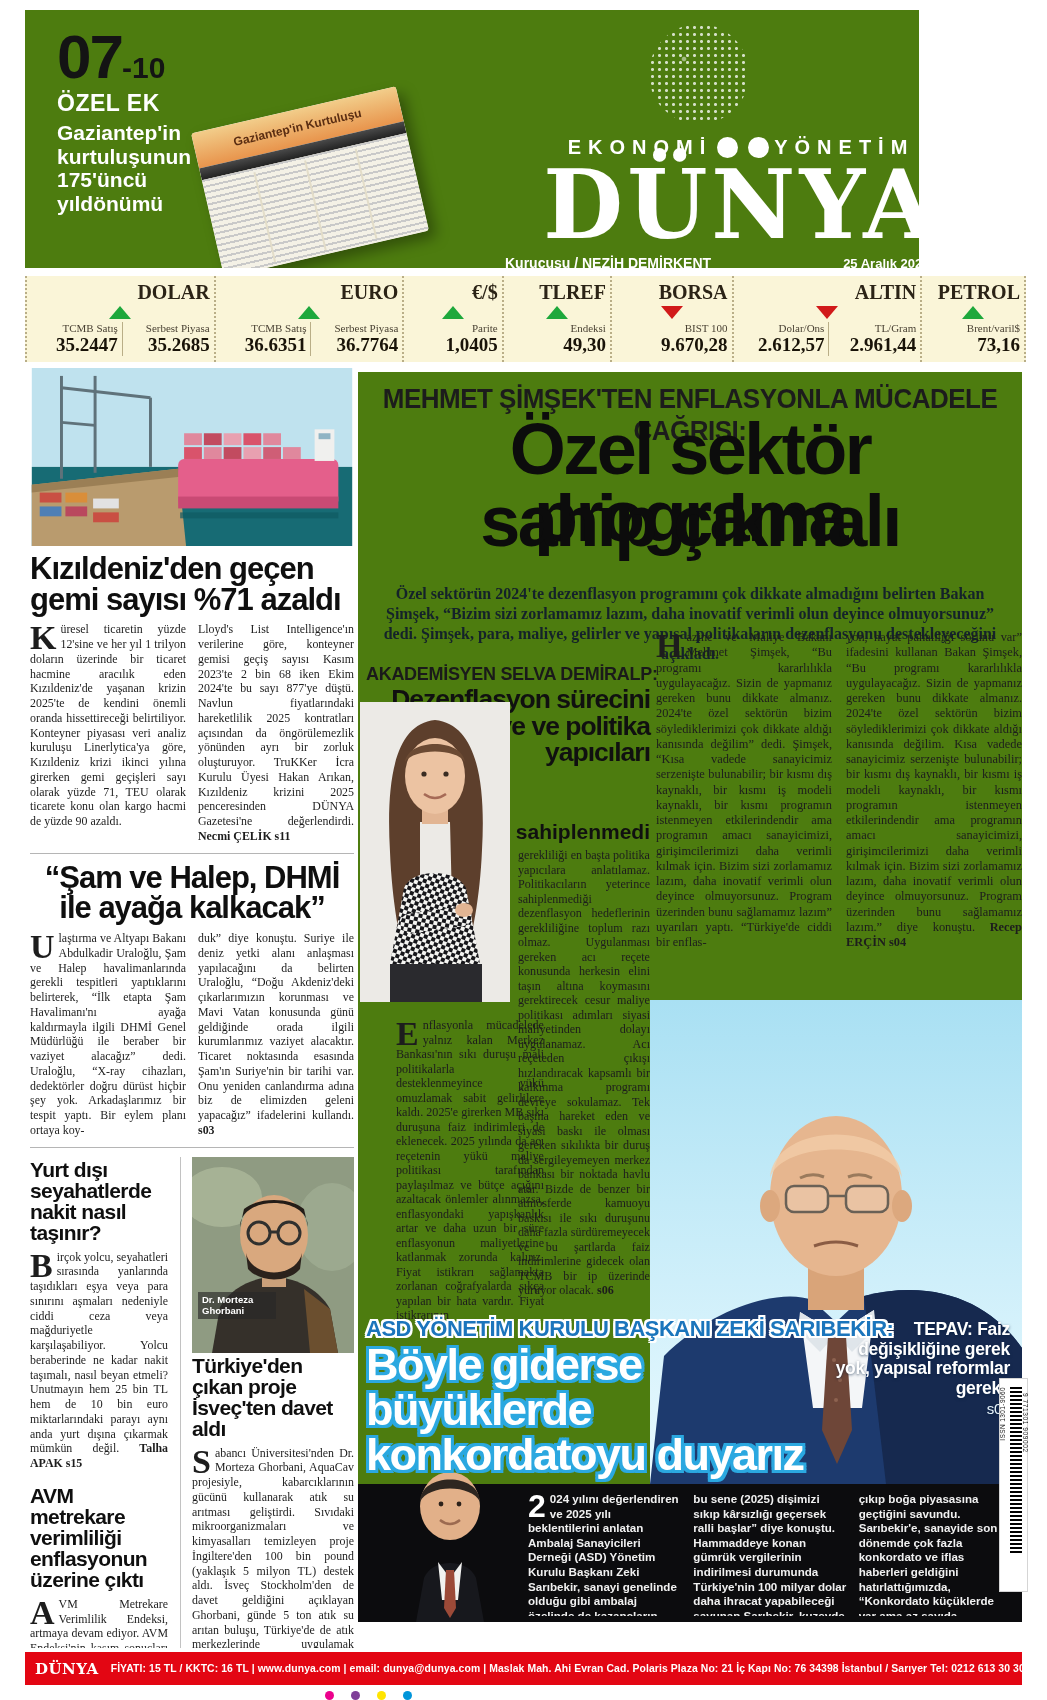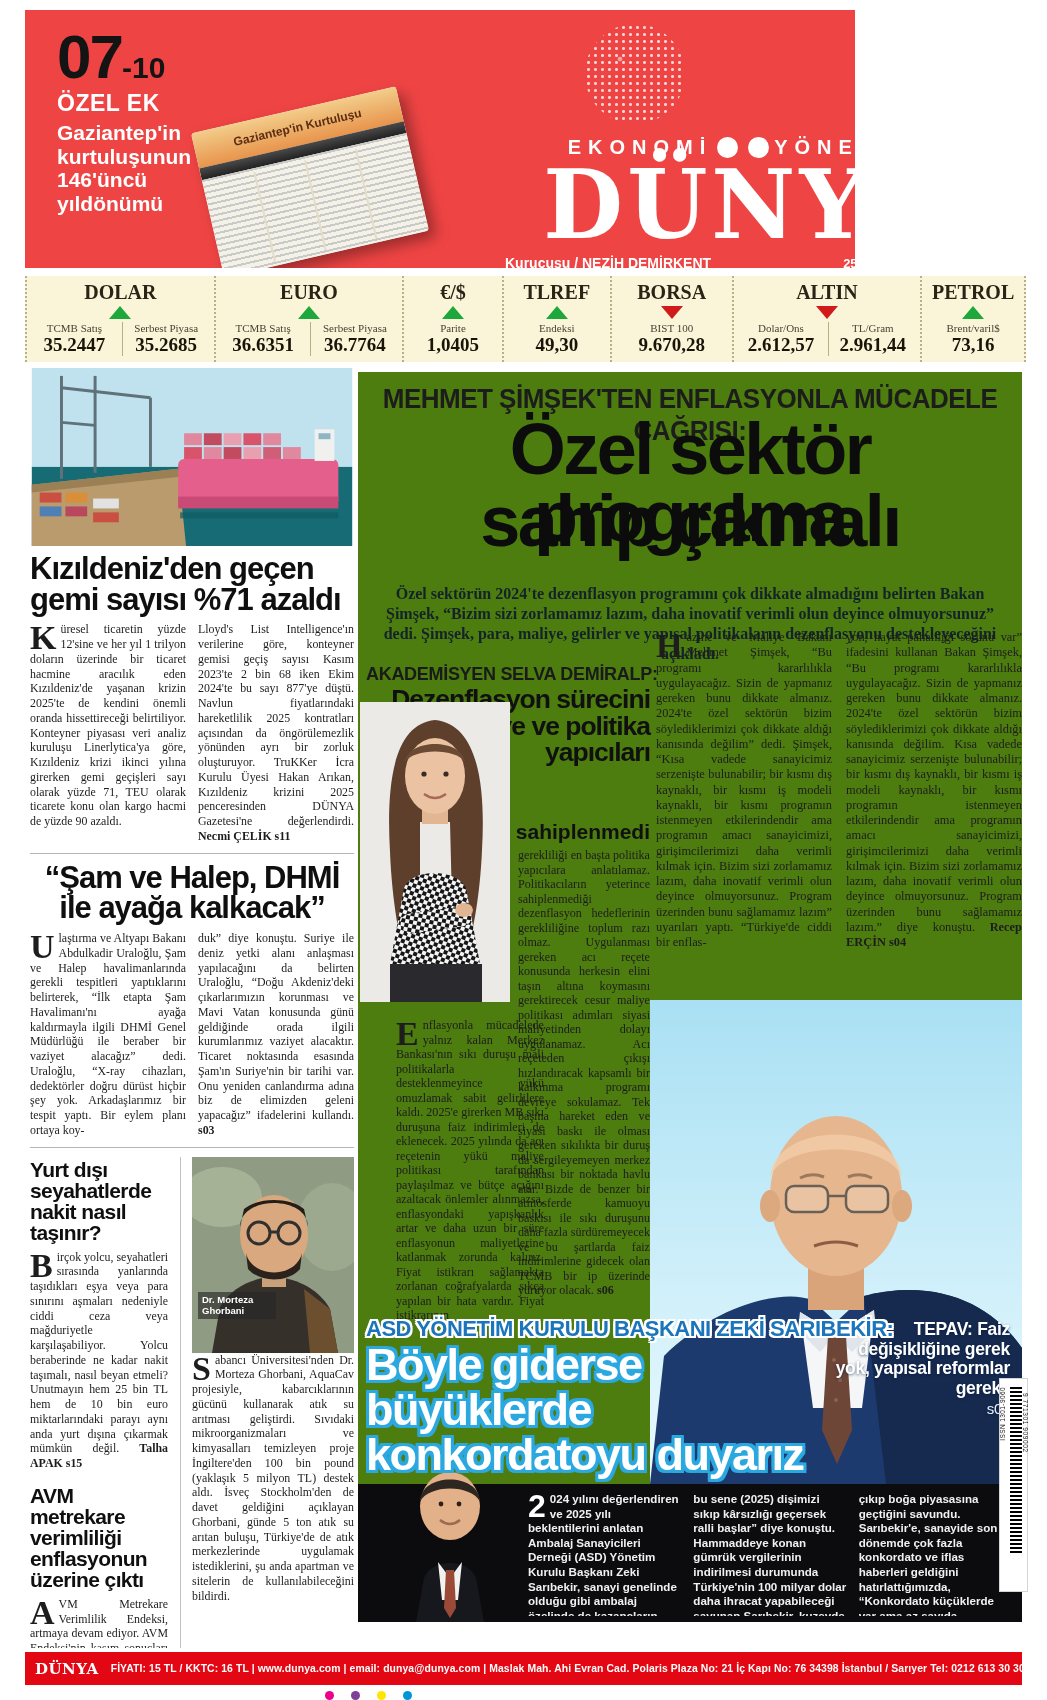--- a/index.html
+++ b/index.html
@@ -7,7 +7,7 @@
         font-family:"Liberation Sans",sans-serif;color:#111;}
 
   
-  .masthead{position:absolute;left:25px;top:10px;width:830px;height:258px;background:#ef4444;overflow:hidden;}
+  .masthead{position:absolute;left:25px;top:10px;width:894px;height:258px;background:#4d7c0f;overflow:hidden;}
   .promo{position:absolute;left:32px;top:16px;width:190px;color:#fff;}
   .pages{font-weight:800;color:#141414;line-height:1;}
   .pages .big{font-size:62px;letter-spacing:-2px;}

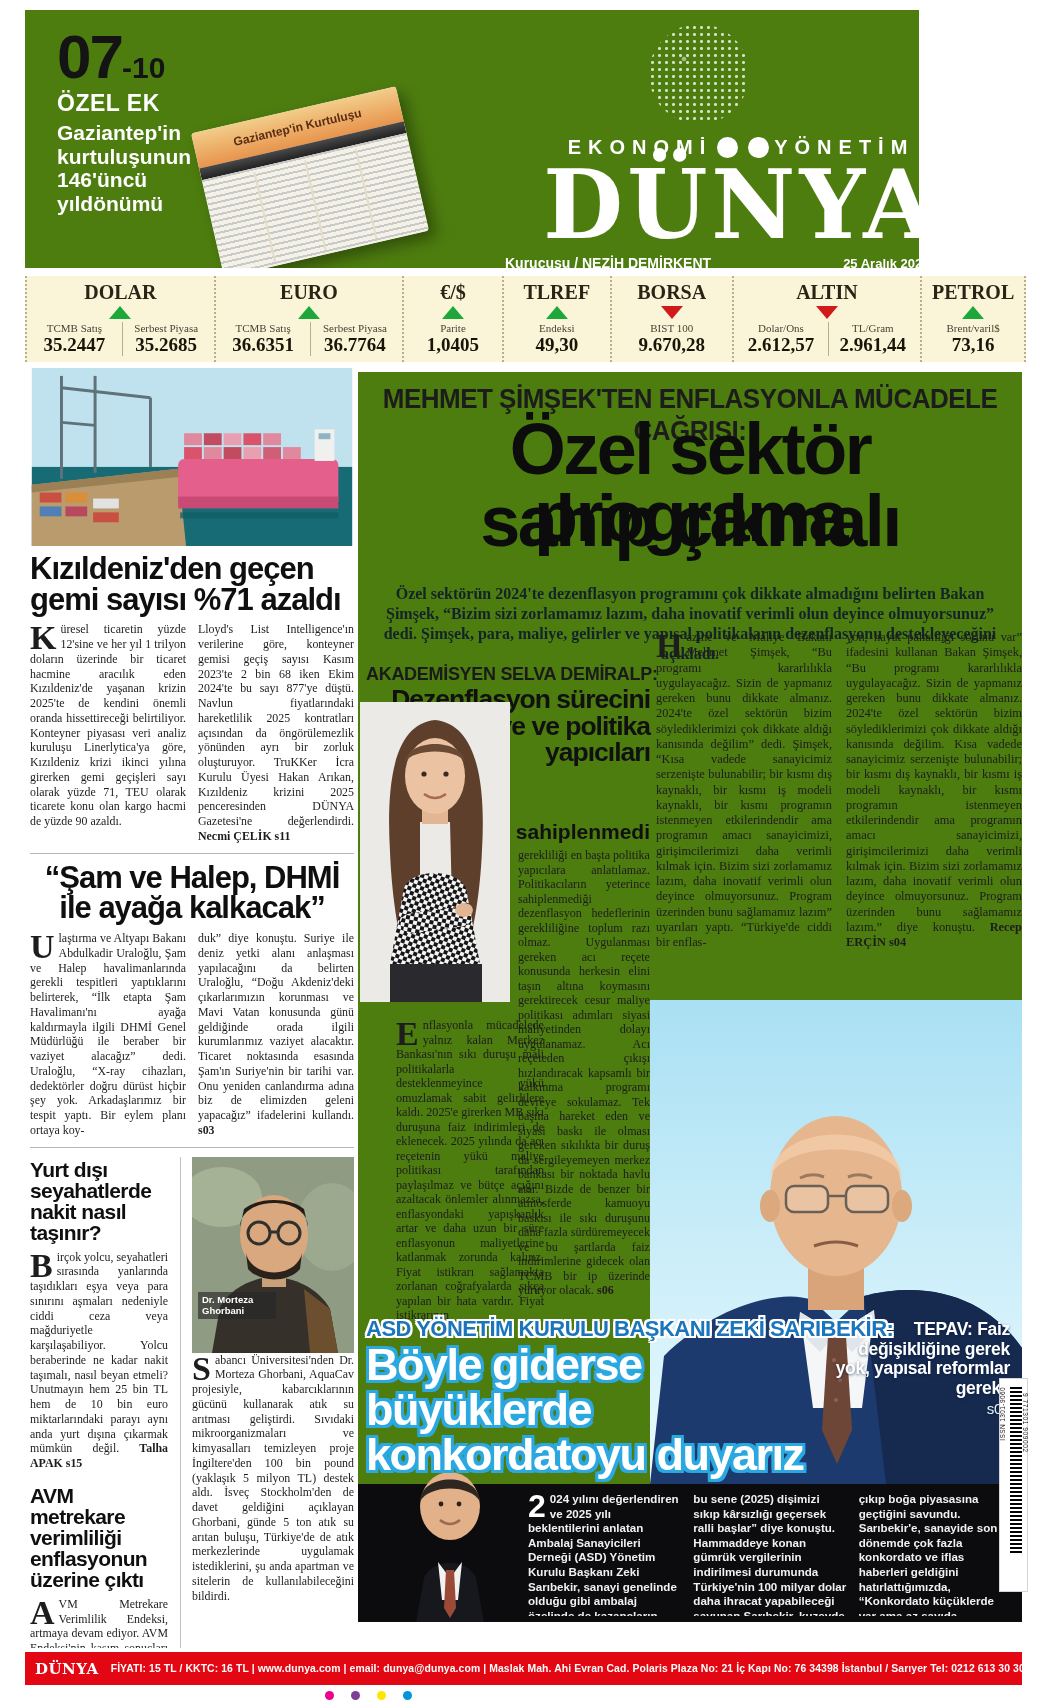--- a/index.html
+++ b/index.html
@@ -137,7 +137,7 @@
         <span class="big">07</span><span class="suffix">-10</span>
       </div>
       <div class="ozel-ek">ÖZEL EK</div>
-      <div class="promo-title">Gaziantep'in kurtuluşunun 146'üncü yıldönümü</div>
+      <div class="promo-title">Gaziantep'in kurtuluşunun 175'üncü yıldönümü</div>
     </div>
     <div class="thumb">
       <div class="thumb-head">Gaziantep'in Kurtuluşu</div>

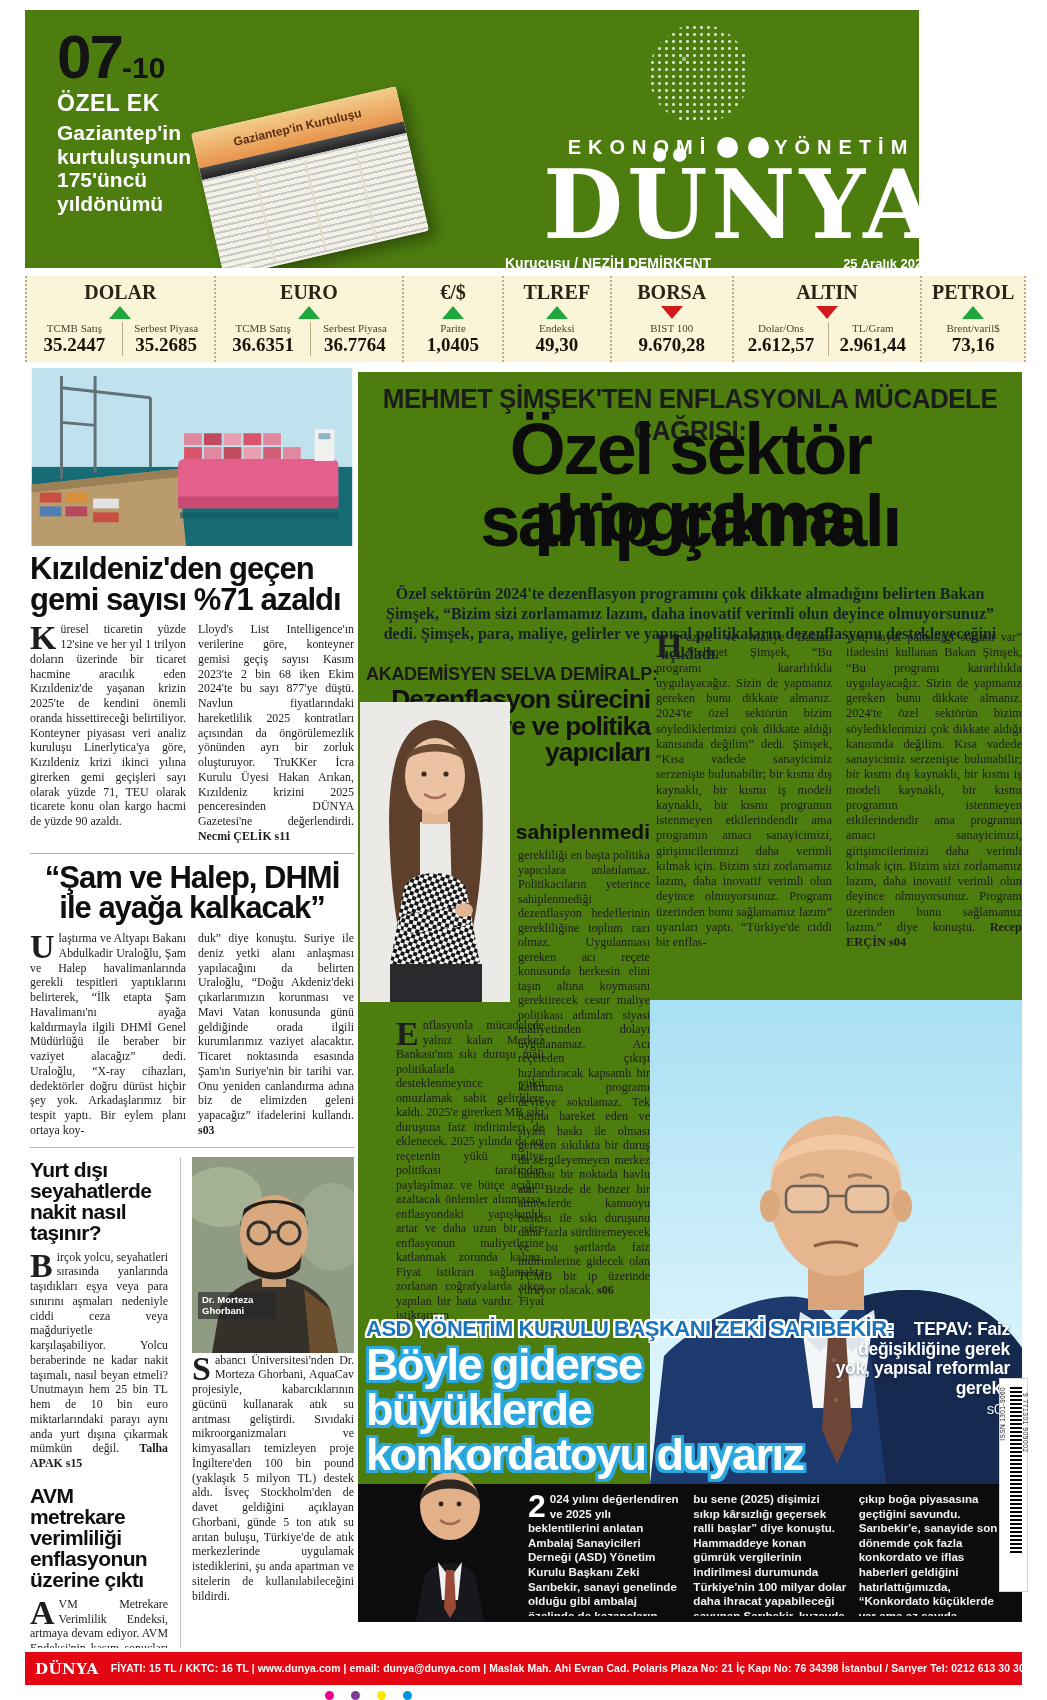--- a/index.html
+++ b/index.html
@@ -39,7 +39,7 @@
   
   .markets{position:absolute;left:25px;top:276px;width:997px;height:86px;background:#faf5d8;
            display:flex;align-items:stretch;border-left:2px dotted #b9ae87;border-right:2px dotted #b9ae87;}
-  .mcell{padding:6px 4px 10px;text-align:center;display:flex;flex-direction:column;}
+  .mcell{padding:6px 4px 10px;text-align:right;display:flex;flex-direction:column;}
   .mcell + .mcell{border-left:2px dotted #b9ae87;}
   .mtitle{font-family:"Liberation Serif",serif;font-size:20px;font-weight:700;color:#2b2316;line-height:1;}
   .tri{width:0;height:0;border-left:11px solid transparent;border-right:11px solid transparent;margin:4px auto 0;}

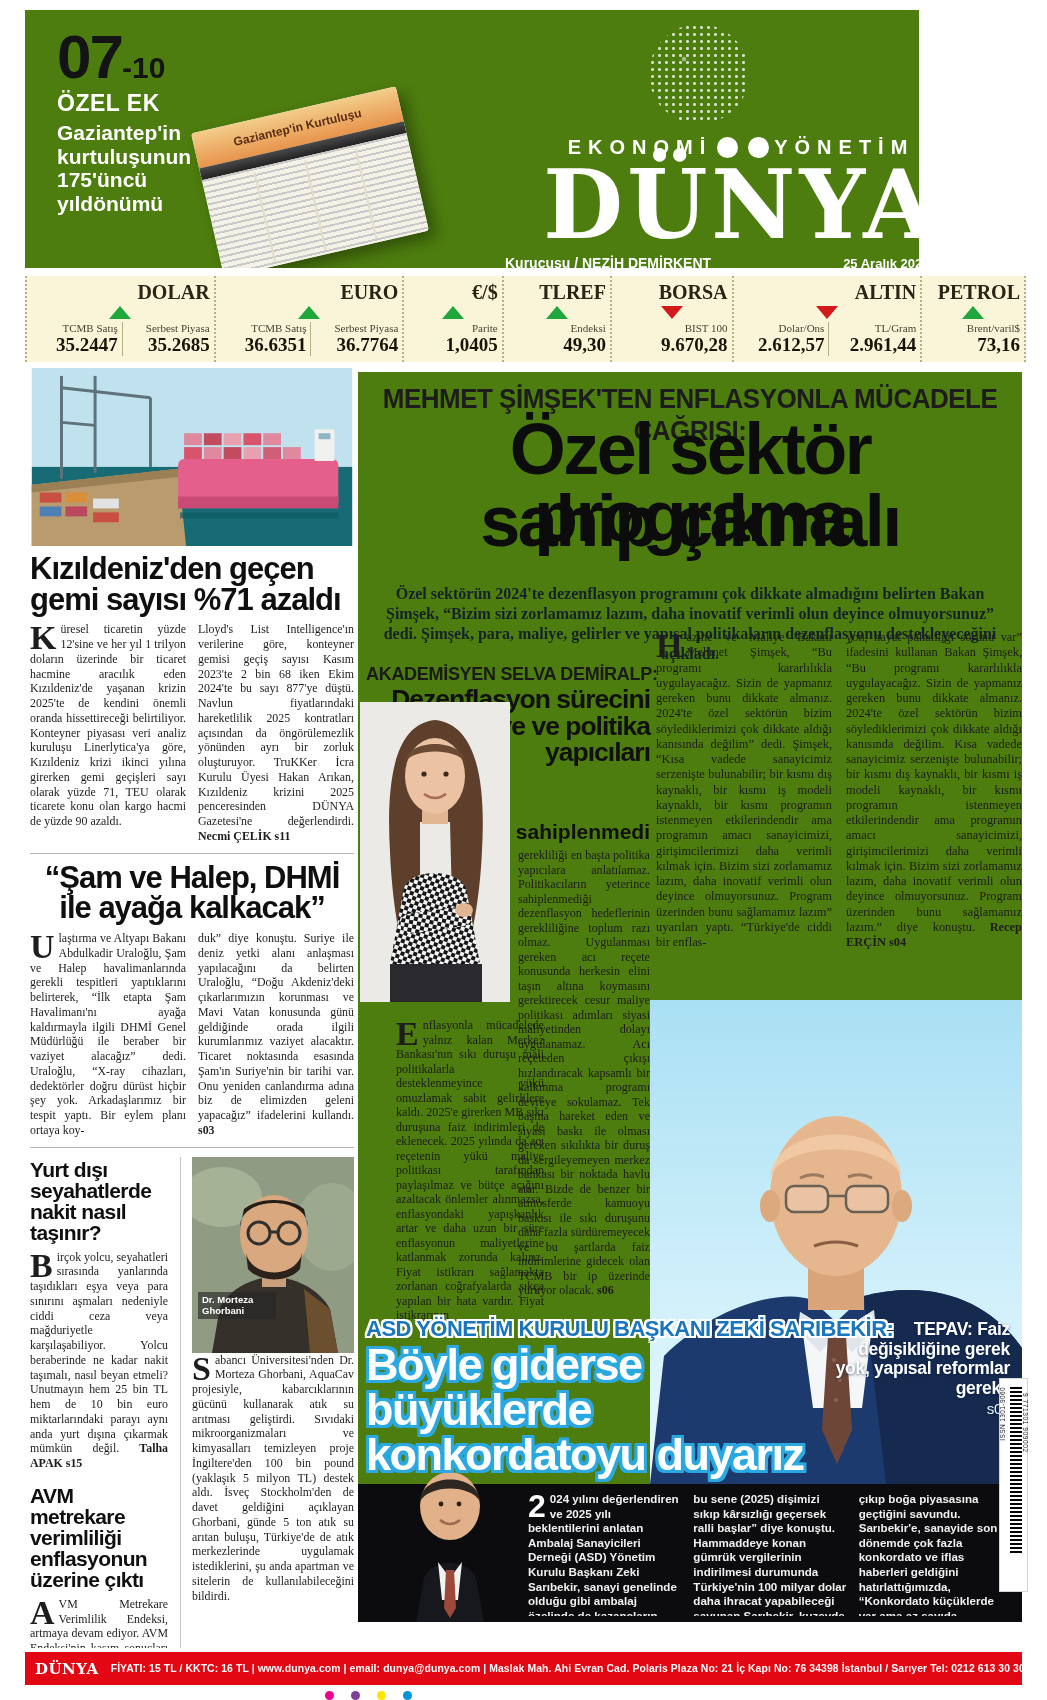--- a/index.html
+++ b/index.html
@@ -338,6 +338,7 @@
           </svg>
           <div class="gh-caption">Dr. Morteza Ghorbani</div>
         </div>
+        <h3 class="h-med">Türkiye'den çıkan proje İsveç'ten davet aldı</h3>
         <p class="bodytxt dc" style="margin:0"><span>Sabancı Üniversitesi'nden Dr. Morteza Ghorbani, AquaCav projesiyle, kabarcıklarının gücünü kullanarak atık su arıtması geliştirdi. Sıvıdaki mikroorganizmaları ve kimyasalları temizleyen proje İngiltere'den 100 bin pound (yaklaşık 5 milyon TL) destek aldı. İsveç Stockholm'den de davet geldiğini açıklayan Ghorbani, günde 5 ton atık su arıtan buluşu, Türkiye'de de atık merkezlerinde uygulamak istediklerini, şu anda apartman ve sitelerin de kullanılabileceğini bildirdi. </span></p>
       </div>
     </div>

